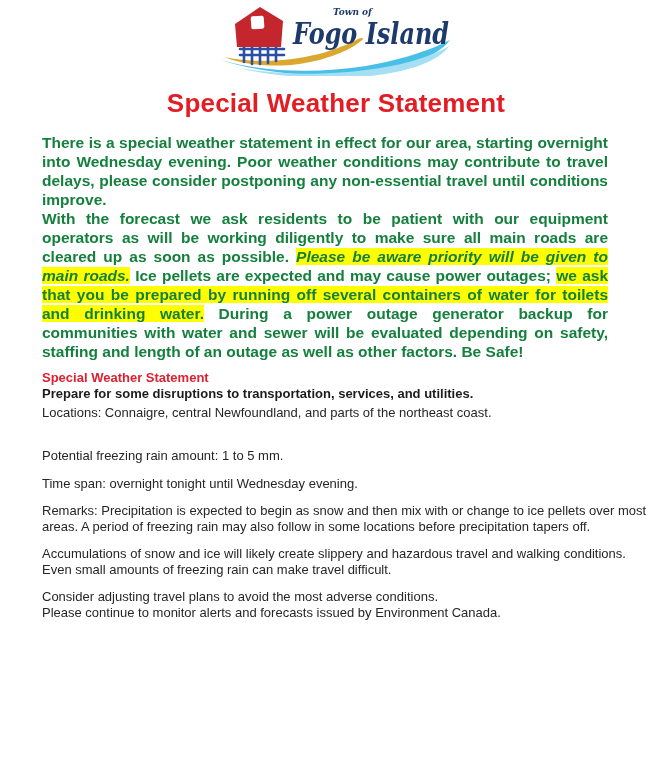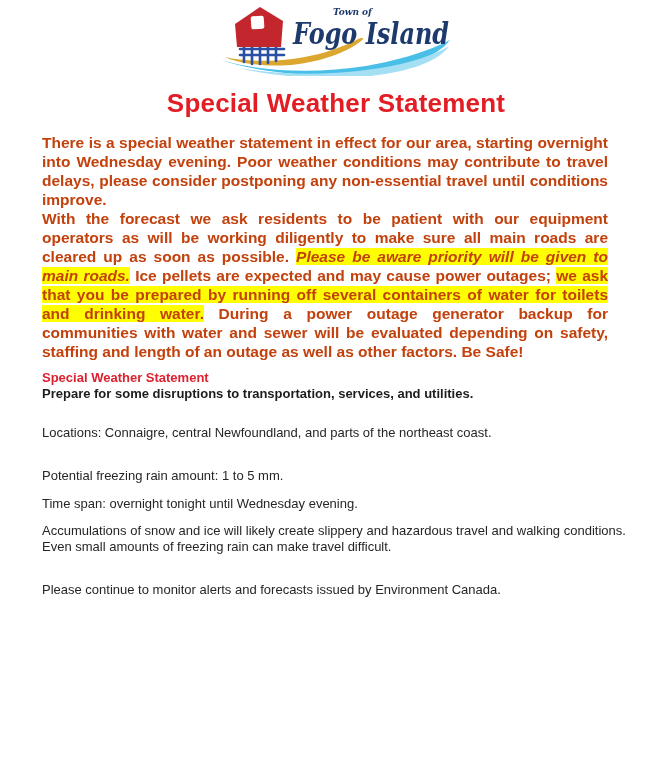--- a/index.html
+++ b/index.html
@@ -22,7 +22,7 @@
     letter-spacing:0.2px;
   }
   .content { padding-left:42px; }
-  .intro { width:566px; color:#c2410c; }
+  .intro { width:566px; color:#15803d; }
   .intro p {
     margin:0;
     font-size:15.5px;

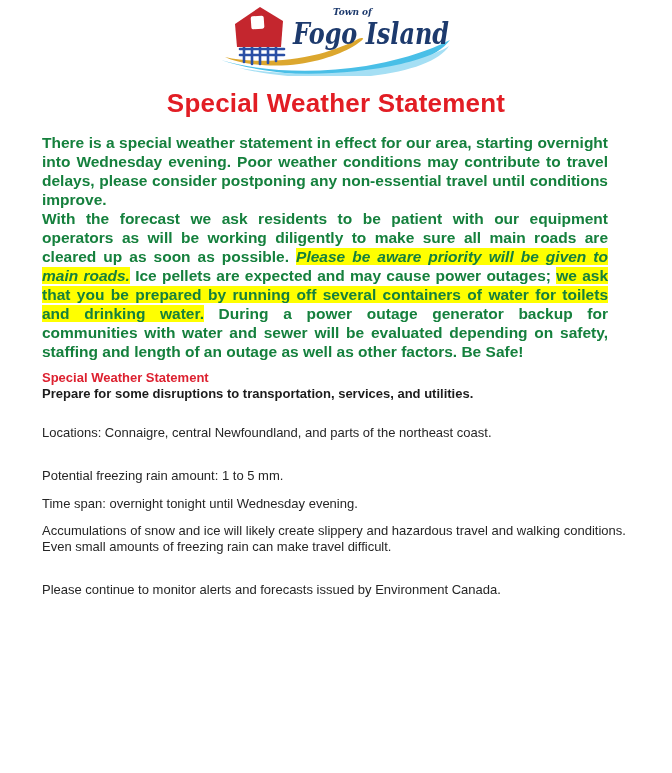--- a/index.html
+++ b/index.html
@@ -42,7 +42,7 @@
   }
   .report p { margin:0 0 12px 0; }
   .report .rh { margin:0; color:#dd2130; font-weight:bold; }
-  .report .rs { margin:0 0 24px 0; font-weight:bold; color:#1c1c1c; }
+  .report .rs { margin:0 0 4px 0; font-weight:bold; color:#1c1c1c; }
 </style>
 </head>
 <body>

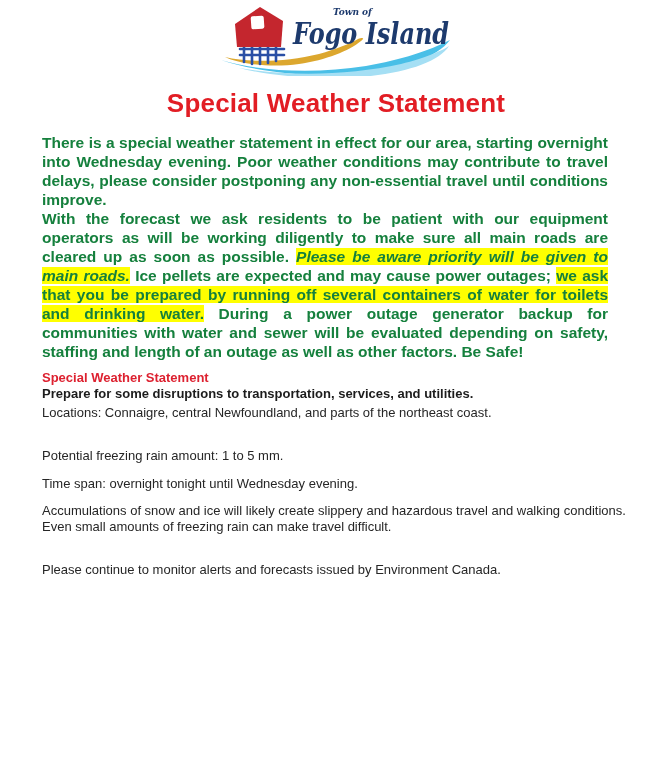--- a/index.html
+++ b/index.html
@@ -90,6 +90,7 @@
       <p>Locations: Connaigre, central Newfoundland, and parts of the northeast coast.</p>
       <p><br><span>Potential freezing rain amount: 1 to 5 mm.</span></p>
       <p>Time span: overnight tonight until Wednesday evening.</p>
+      <p>Remarks: Precipitation is expected to begin as snow and then mix with or change to ice pellets over most areas. A period of freezing rain may also follow in some locations before precipitation tapers off.</p>
       <p>Accumulations of snow and ice will likely create slippery and hazardous travel and walking conditions. Even small amounts of freezing rain can make travel difficult.</p>
       <p><br><span>Please continue to monitor alerts and forecasts issued by Environment Canada.</span></p>
     </section>

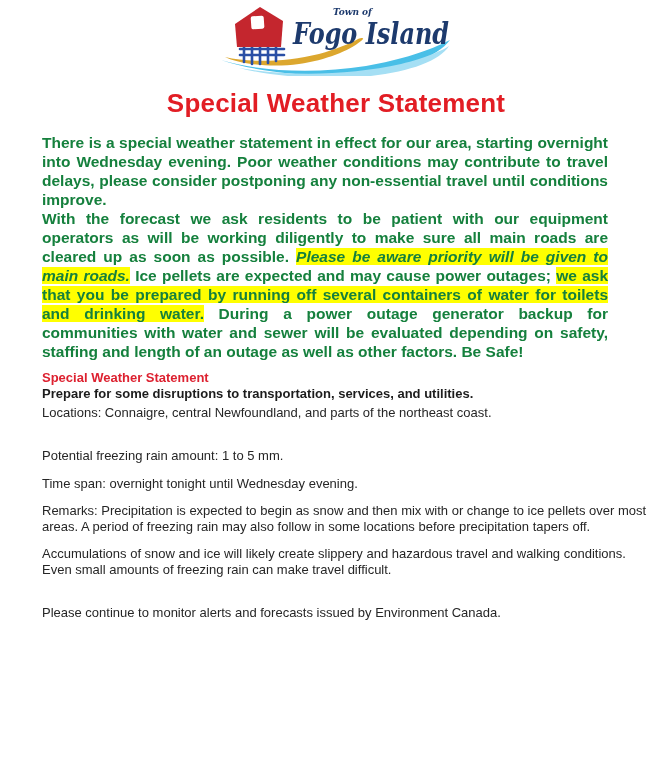--- a/index.html
+++ b/index.html
@@ -92,7 +92,7 @@
       <p>Time span: overnight tonight until Wednesday evening.</p>
       <p>Remarks: Precipitation is expected to begin as snow and then mix with or change to ice pellets over most areas. A period of freezing rain may also follow in some locations before precipitation tapers off.</p>
       <p>Accumulations of snow and ice will likely create slippery and hazardous travel and walking conditions. Even small amounts of freezing rain can make travel difficult.</p>
-      <p><br><span>Please continue to monitor alerts and forecasts issued by Environment Canada.</span></p>
+      <p><span>Consider adjusting travel plans to avoid the most adverse conditions.</span><br><span>Please continue to monitor alerts and forecasts issued by Environment Canada.</span></p>
     </section>
 
   </div>

